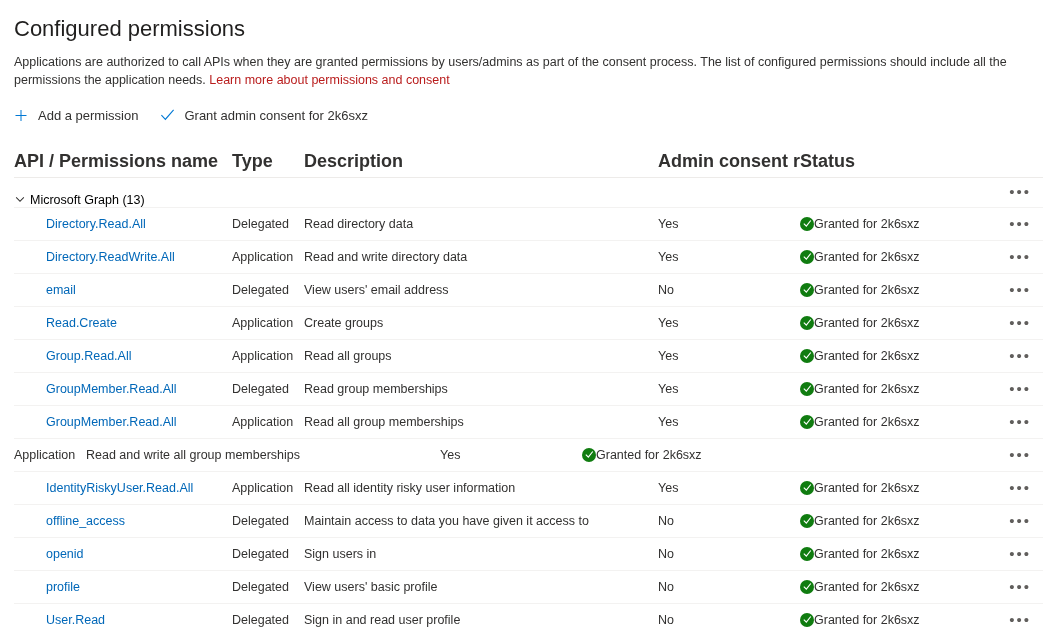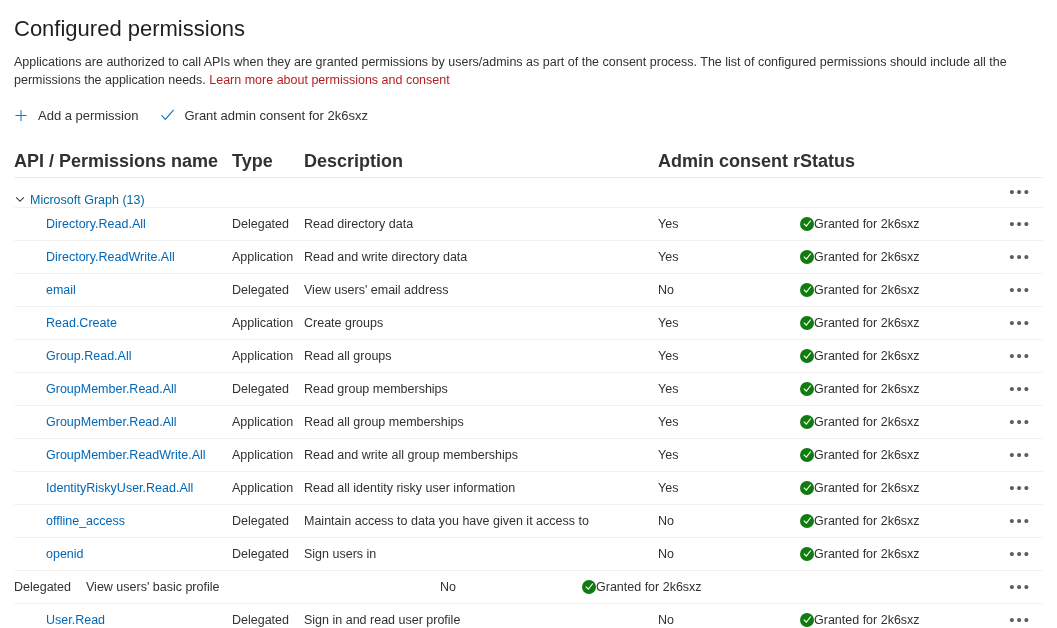--- a/index.html
+++ b/index.html
@@ -100,7 +100,7 @@
     display: flex;
     align-items: center;
     gap: 4px;
-    color: #0369a1;
+    color: #000000;
     cursor: pointer;
     margin-top: 16px;
   }

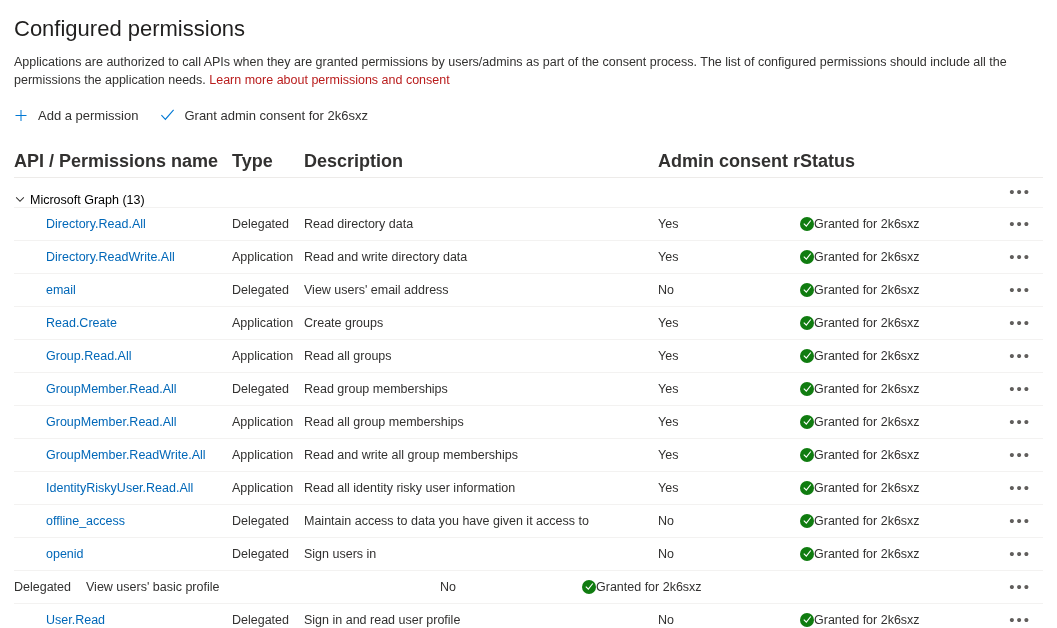--- a/index.html
+++ b/index.html
@@ -360,9 +360,6 @@
   </div>
 
   <div class="row">
-    <div class="c-name">
-      <span class="perm-link">GroupMember.ReadWrite.All</span>
-    </div>
     <div class="c-type">Application</div>
     <div class="c-desc">Read and write all group memberships</div>
     <div class="c-admin">Yes</div>

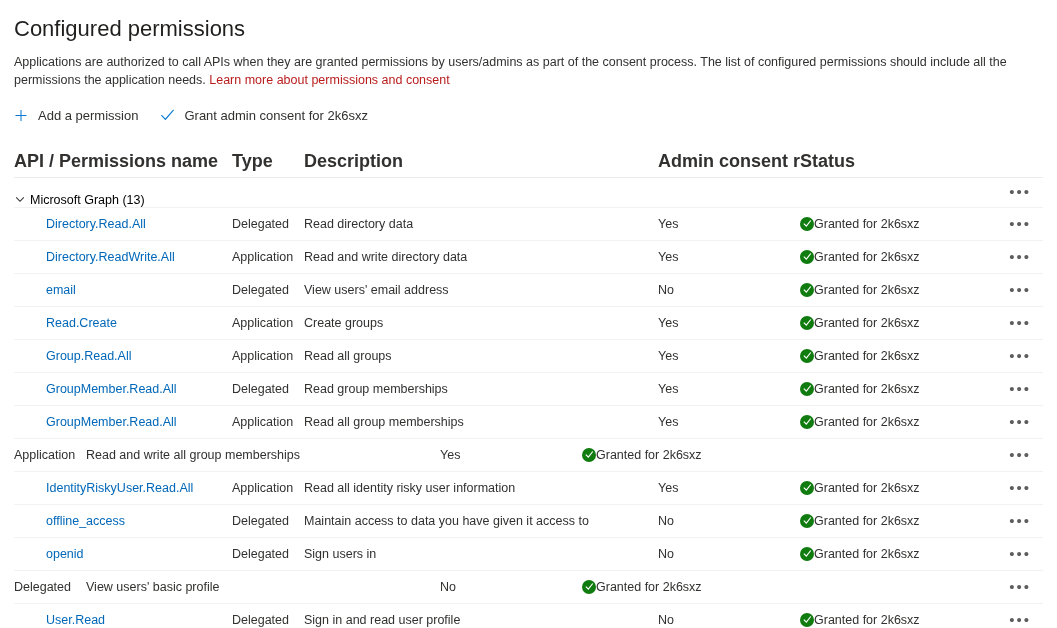--- a/index.html
+++ b/index.html
@@ -445,6 +445,9 @@
   </div>
 
   <div class="row">
+    <div class="c-name">
+      <span class="perm-link">profile</span>
+    </div>
     <div class="c-type">Delegated</div>
     <div class="c-desc">View users' basic profile</div>
     <div class="c-admin">No</div>

